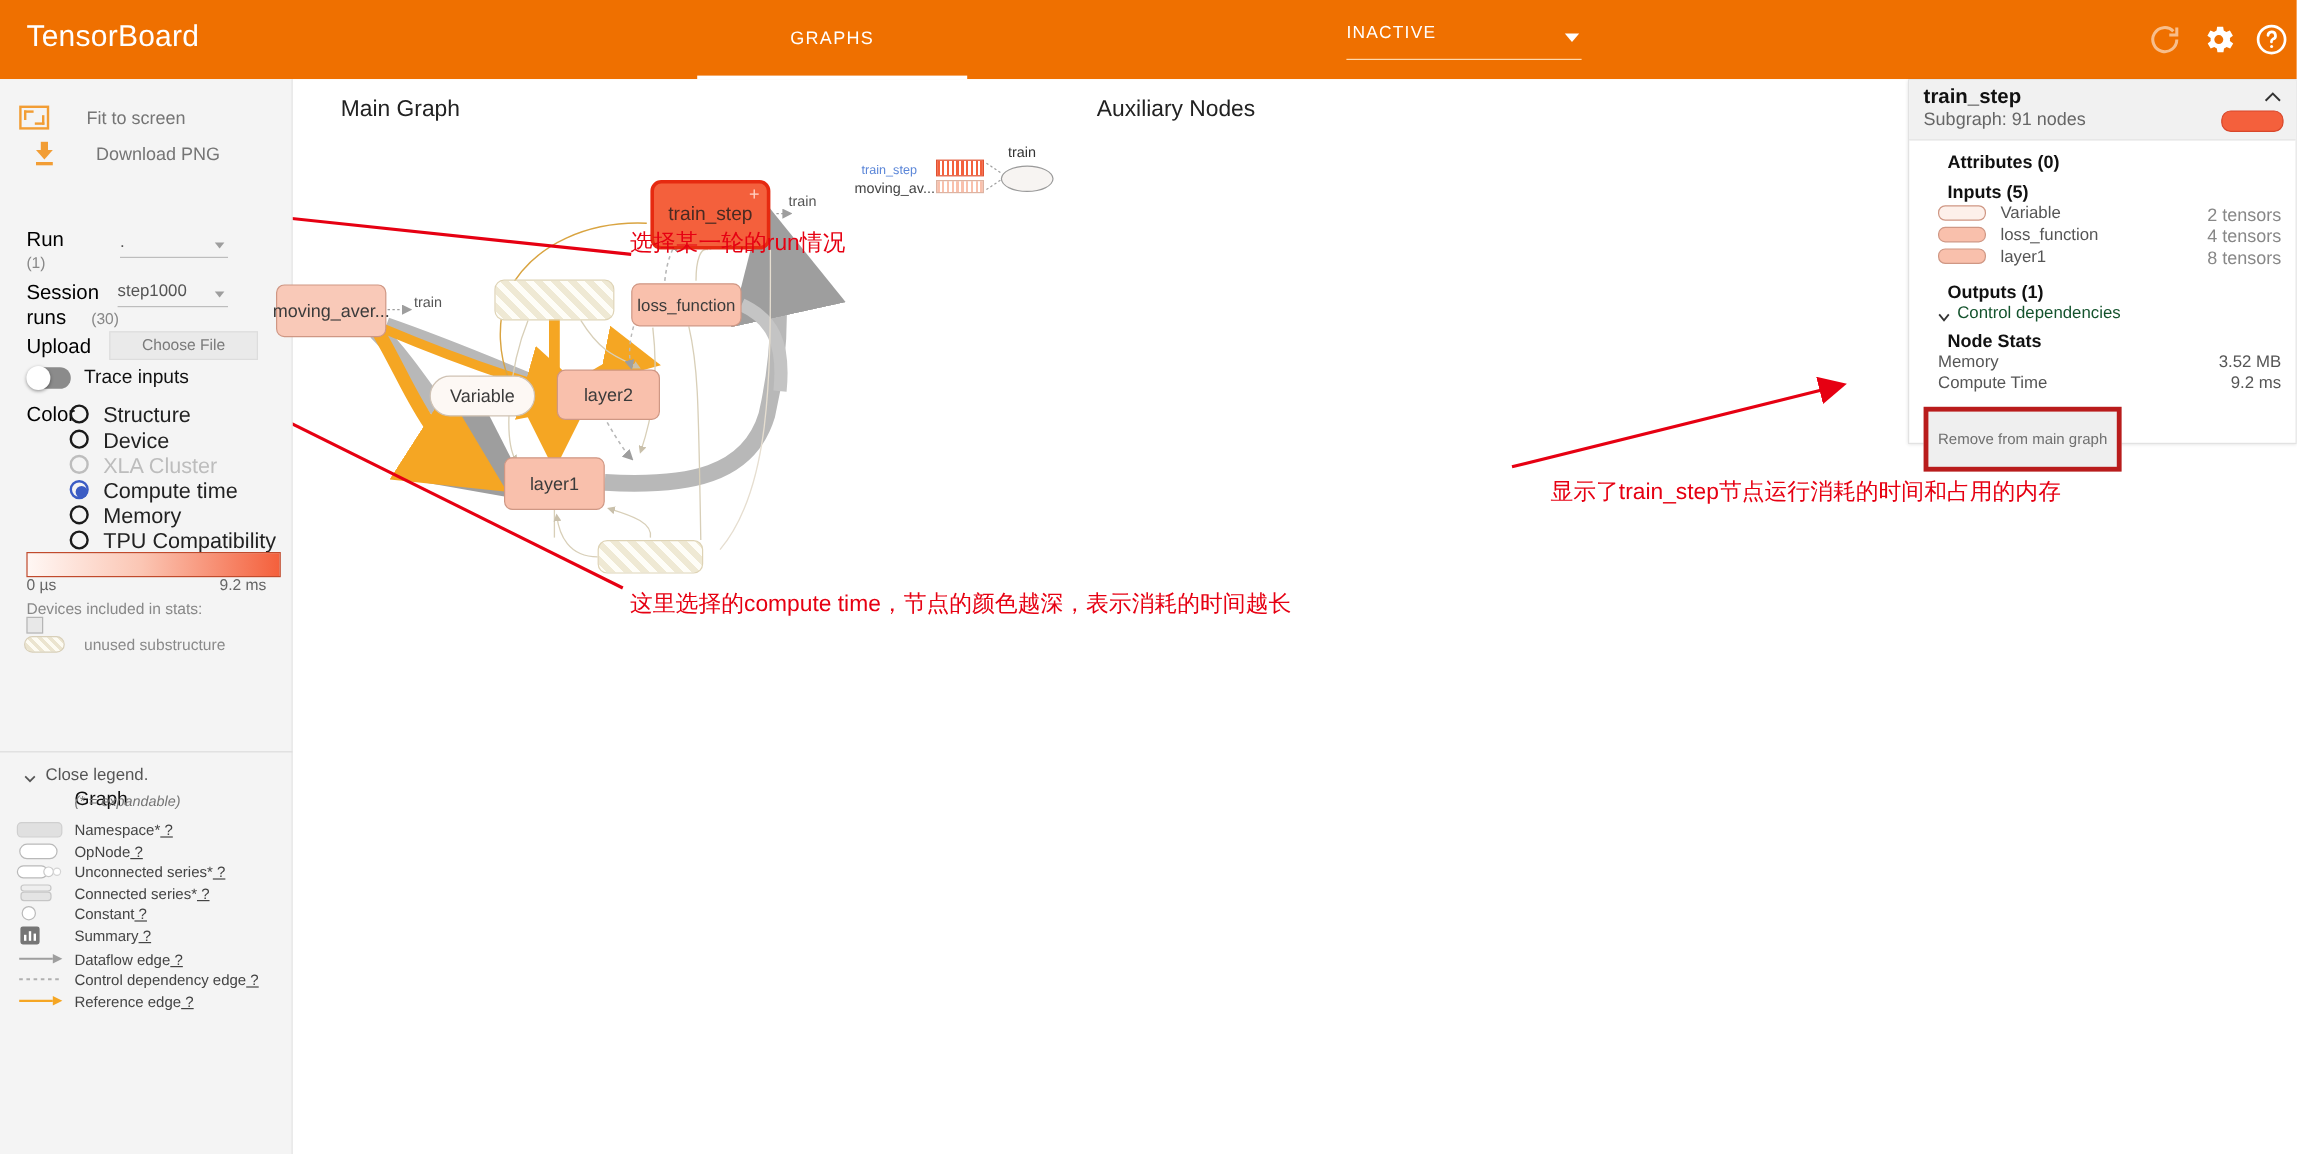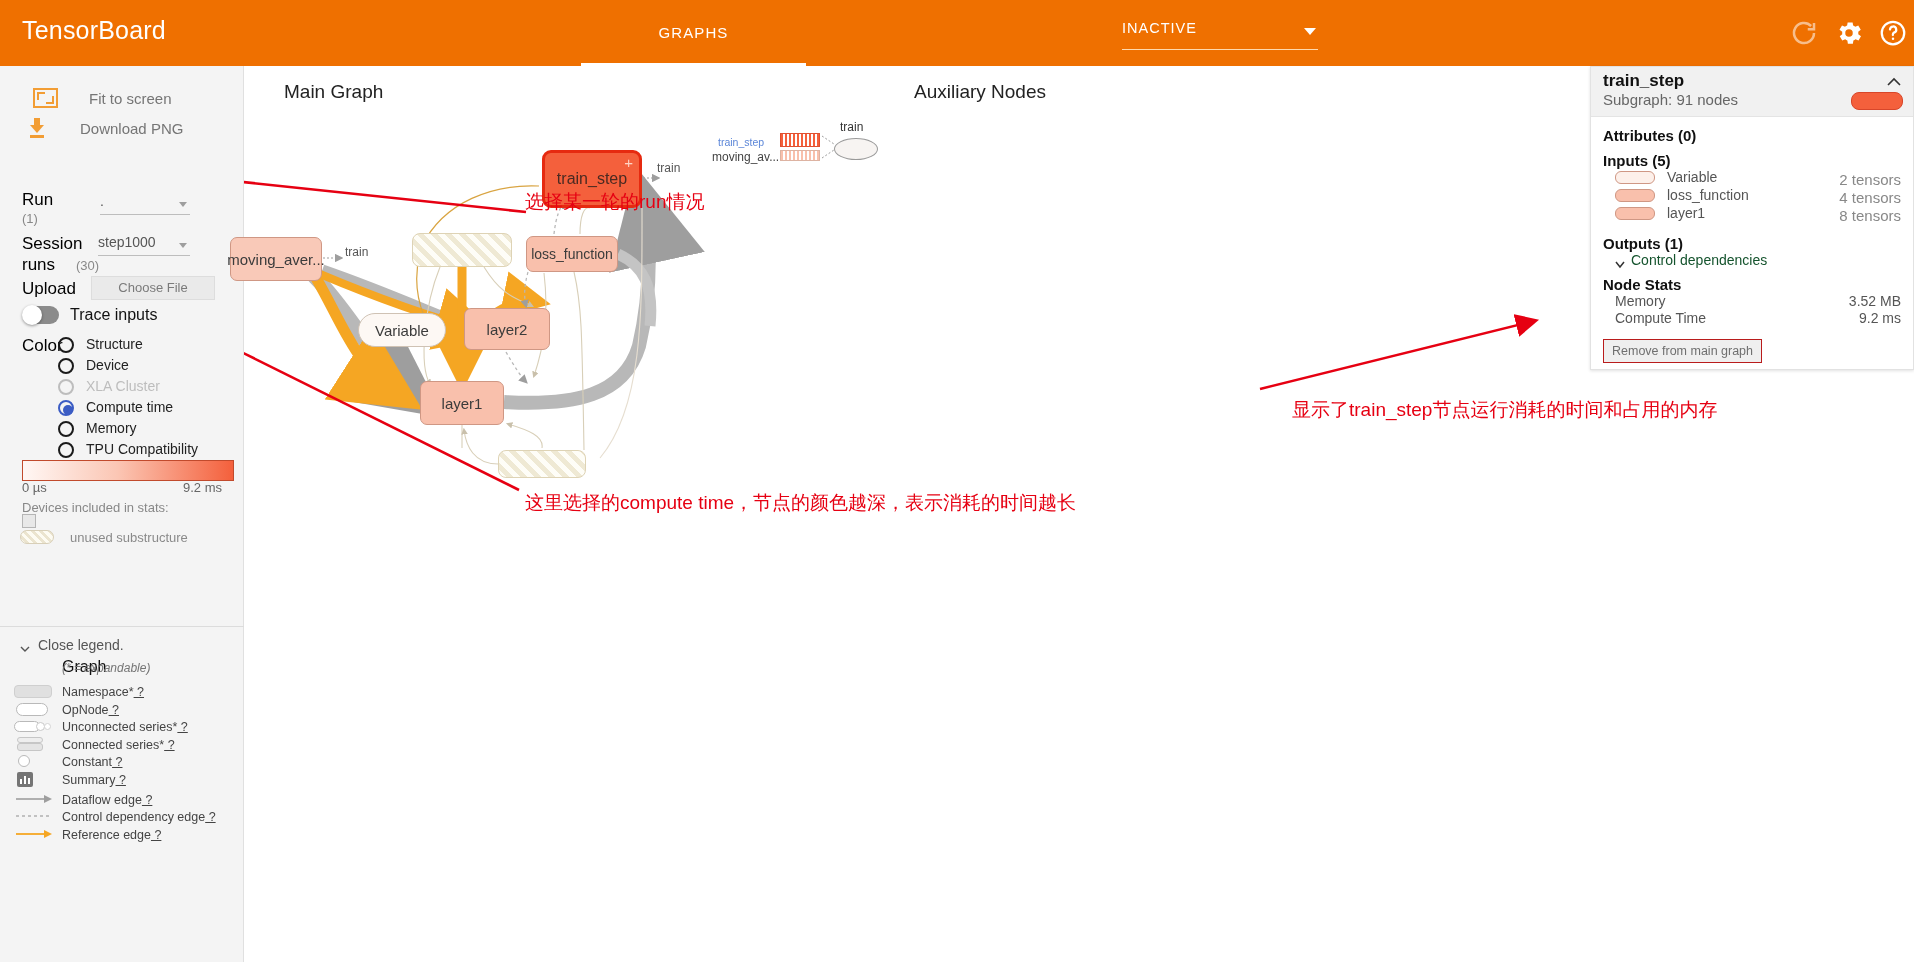--- a/index.html
+++ b/index.html
@@ -50,7 +50,7 @@
     background: #f4f4f4; border-right: 1px solid #e0e0e0;
   }
   .side-row { position: absolute; font-size: 15px; color: #757575; }
-  #fit-screen { left: 33px; top: 22px; width: 210px; height: 26px; cursor: pointer; }
+  #fit-screen { left: 16px; top: 22px; width: 210px; height: 26px; cursor: pointer; }
   #download-png { left: 24px; top: 52px; width: 210px; height: 26px; cursor: pointer; }
   .side-row .lbl { position: absolute; left: 56px; top: 2px; white-space: nowrap; }
 

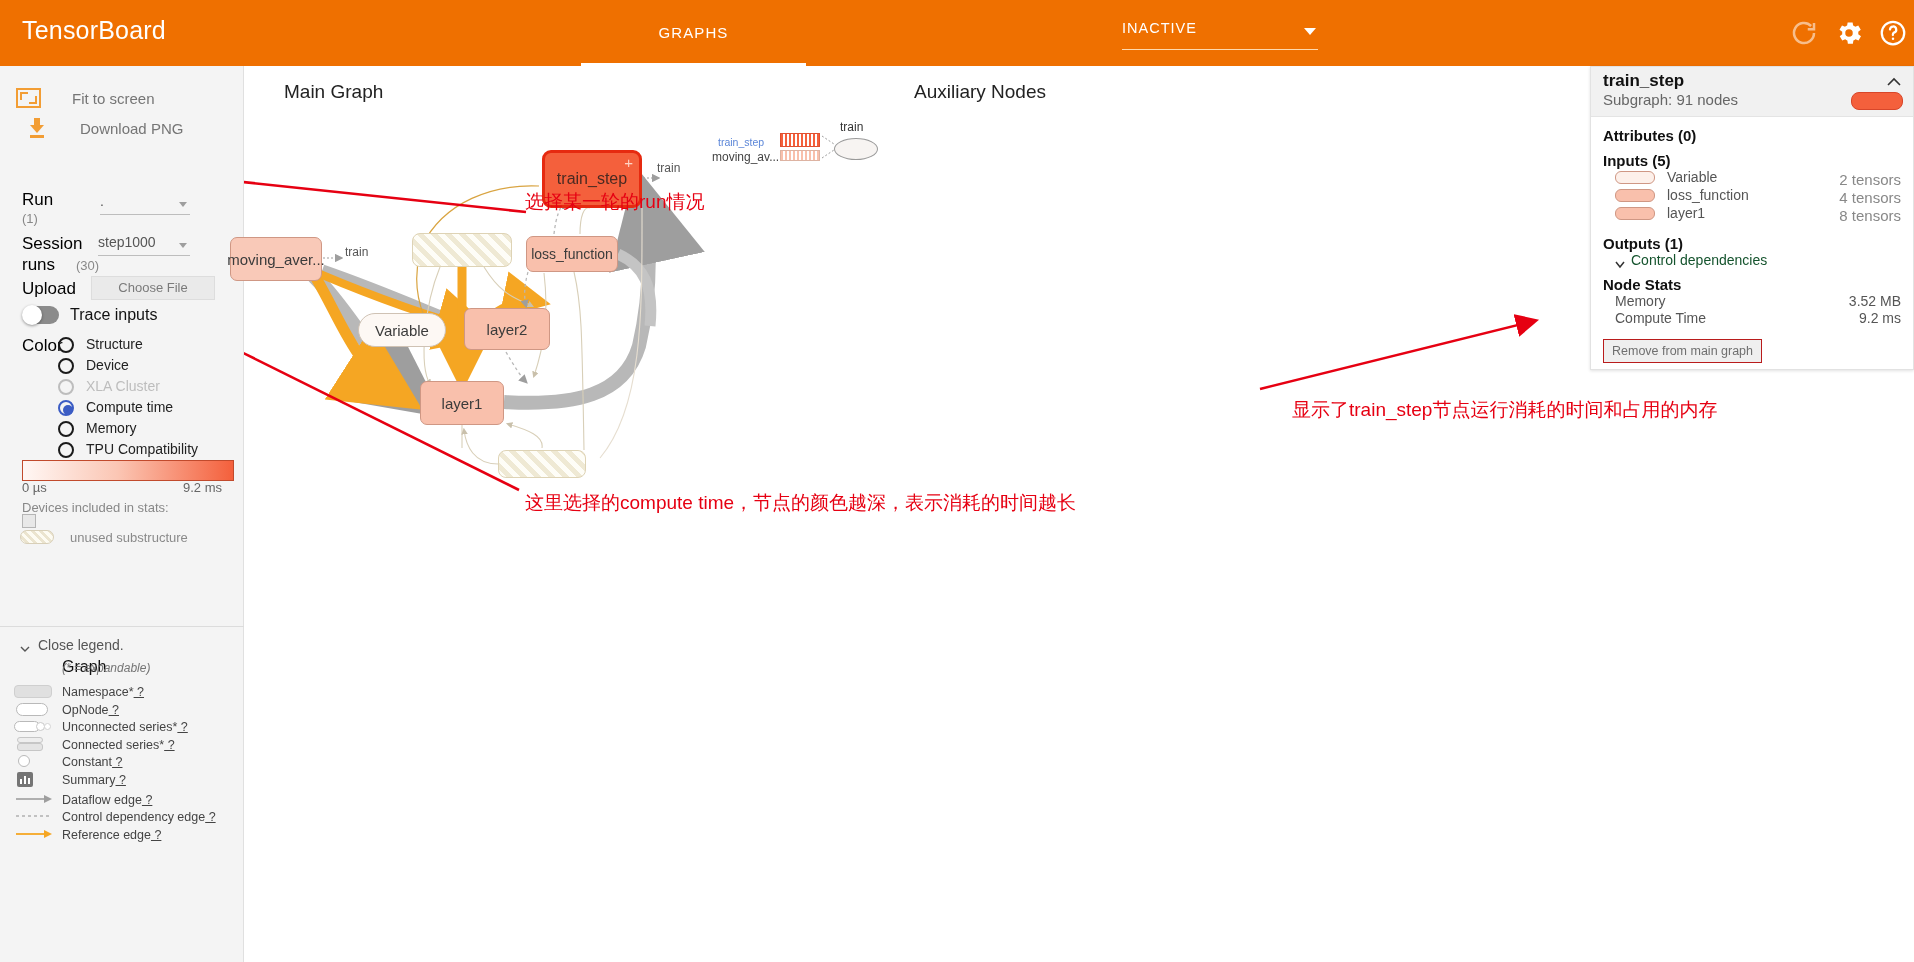--- a/index.html
+++ b/index.html
@@ -230,7 +230,7 @@
     background: #f4603c; border: 1px solid #d8462a; border-radius: 8px;
   }
   #info-body { position: relative; padding: 8px 12px 0 12px; }
-  .info-h { font-size: 15px; font-weight: bold; color: #111; margin-top: 8px; }
+  .info-h { font-size: 15px; font-weight: bold; color: #111; margin-top: 8px; margin-left: 20px; }
   .io-row { position: relative; height: 18px; margin-left: 12px; }
   .io-chip {
     position: absolute; left: 0; top: 2px; width: 40px; height: 13px;

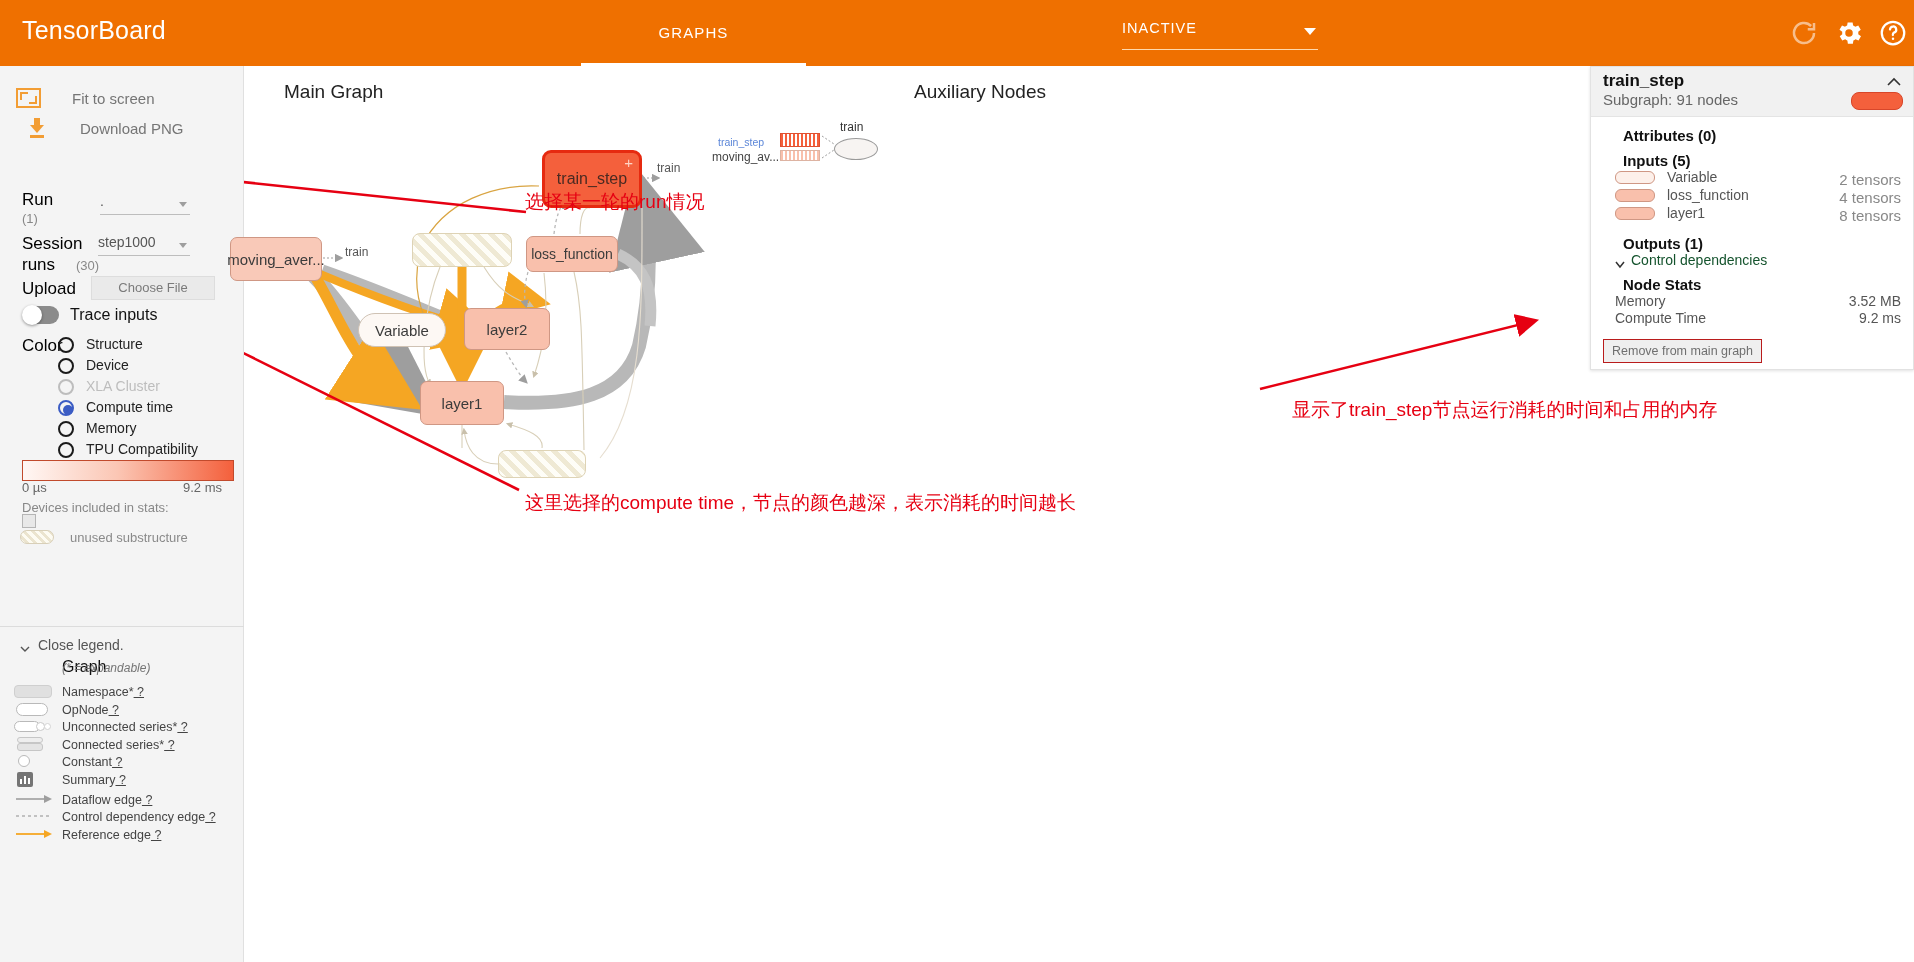--- a/index.html
+++ b/index.html
@@ -110,7 +110,7 @@
     content: ""; position: absolute; left: 3px; top: 3px;
     width: 10px; height: 10px; border-radius: 50%; background: #3b5cc4;
   }
-  .radio-lbl { position: absolute; left: 28px; top: 0; font-size: 14px; color: #222; white-space: nowrap; }
+  .radio-lbl { position: absolute; left: 28px; top: 0; font-size: 18px; color: #222; white-space: nowrap; }
   .radio-lbl.dim { color: #bdbdbd; }
 
   #grad-bar {

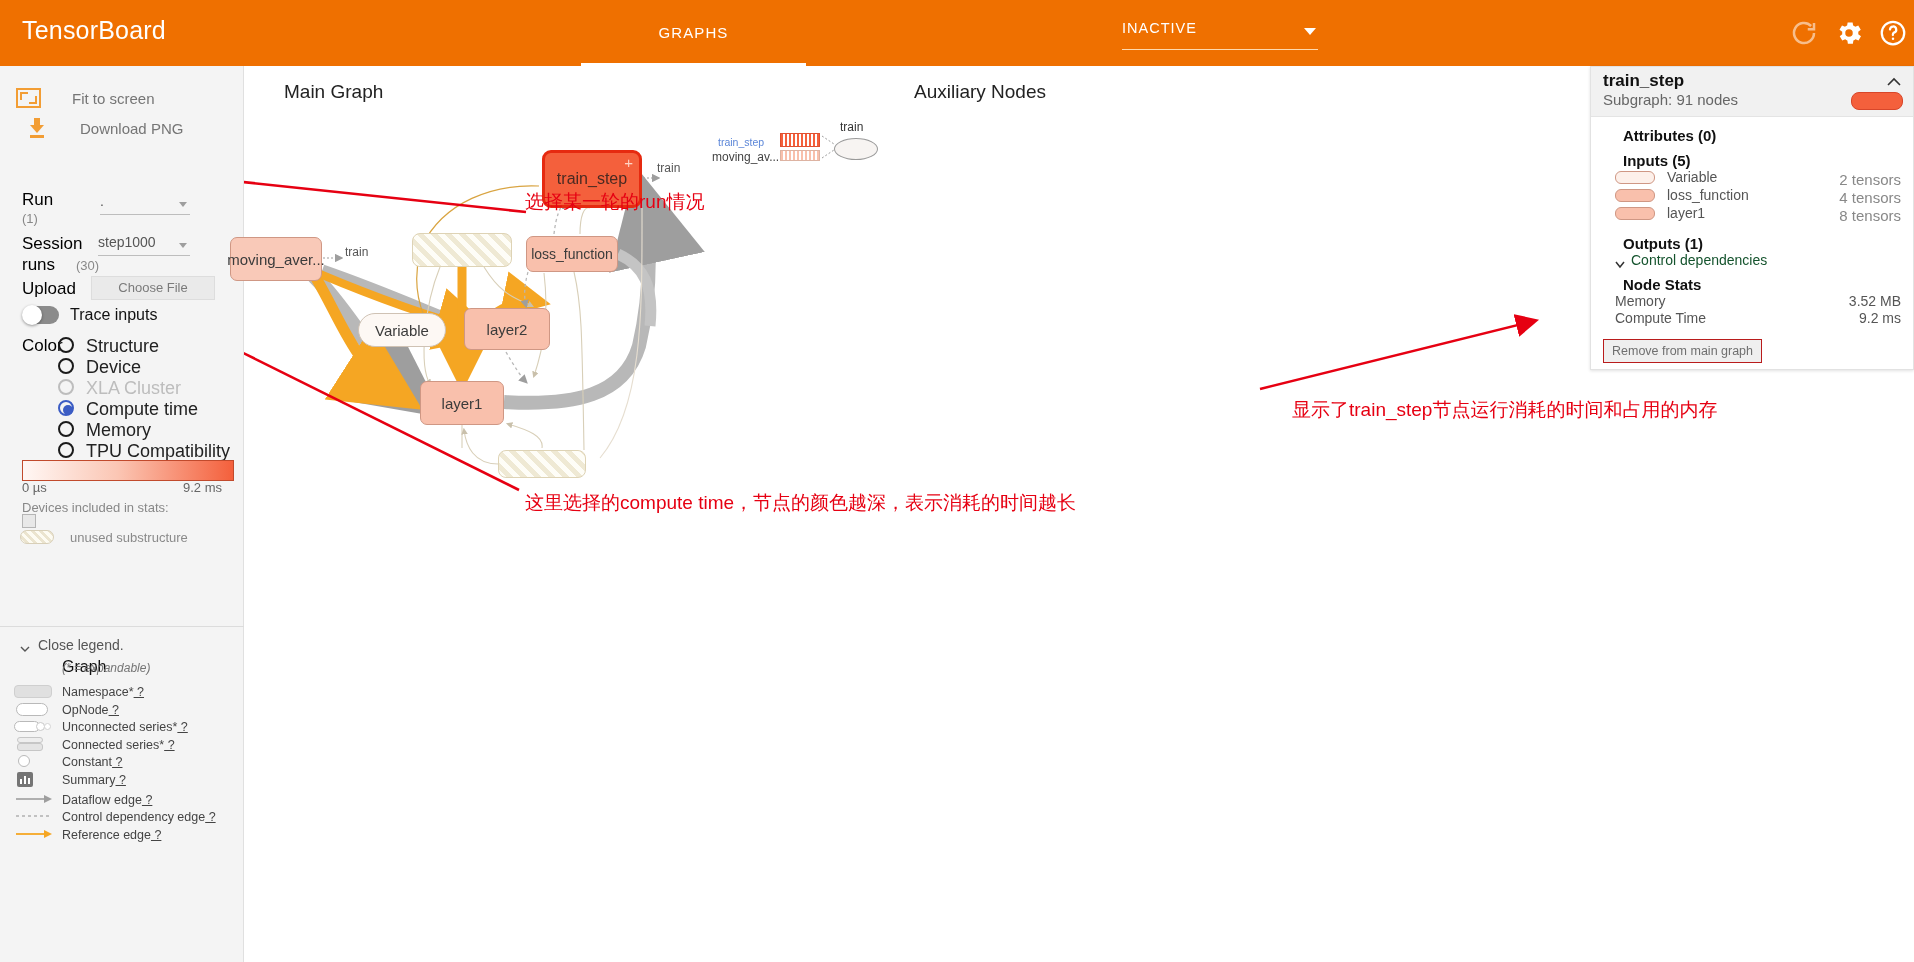--- a/index.html
+++ b/index.html
@@ -245,8 +245,8 @@
   .stat-v { position: absolute; right: 0; font-size: 14px; color: #555; }
   #remove-btn {
     margin-top: 12px; margin-left: 0px; display: inline-block;
-    background: #efefef; border: 1px solid #b91c1c; color: #6f6f6f;
-    font-size: 12.5px; padding: 4px 8px; cursor: pointer;
+    background: #efefef; border: 4px solid #b91c1c; color: #6f6f6f;
+    font-size: 12.5px; padding: 16px 8px; cursor: pointer;
   }
 </style>
 </head>

